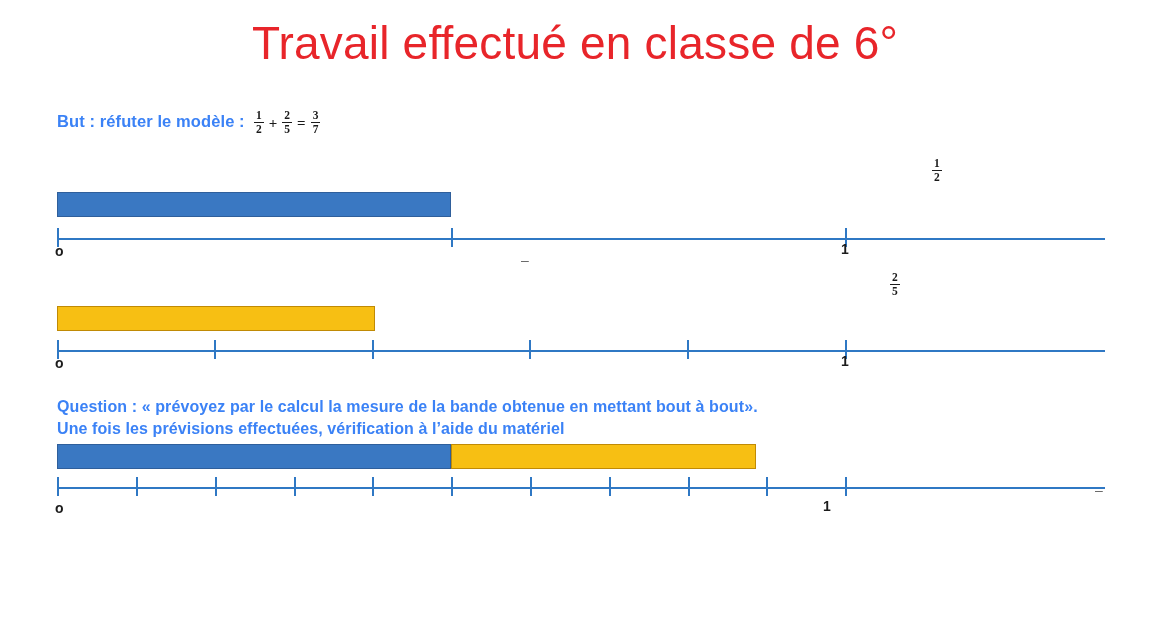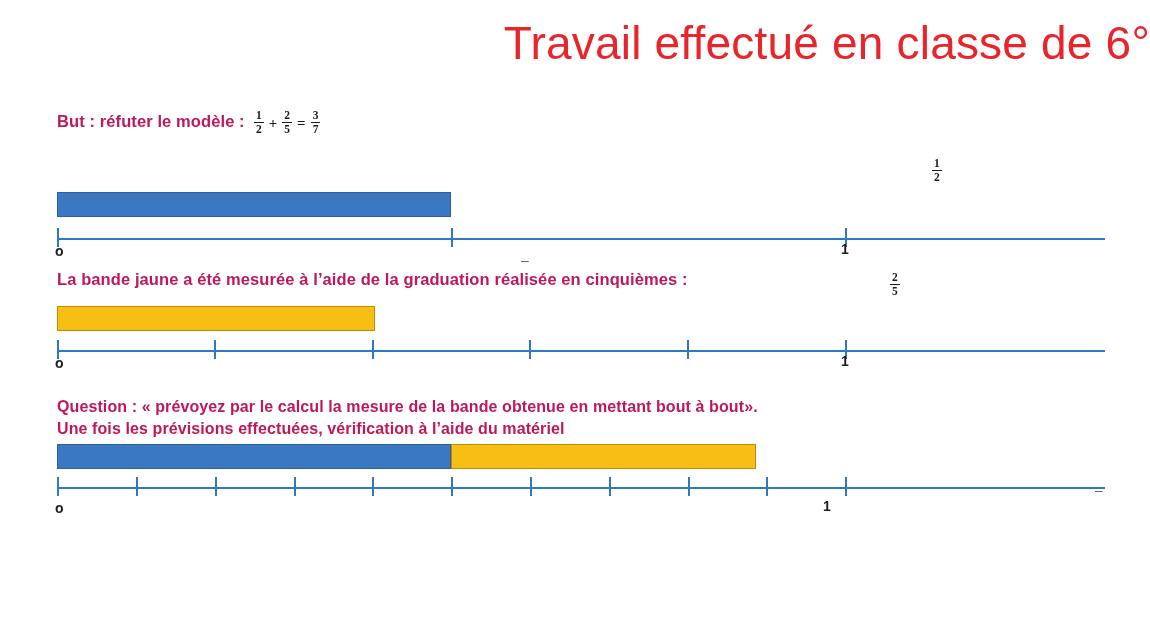--- a/index.html
+++ b/index.html
@@ -26,7 +26,7 @@
     top: 18px;
     left: 0;
     width: 1150px;
-    text-align: right;
+    text-align: center;
     font-size: 46px;
     line-height: 1.1;
     color: #e8252a;

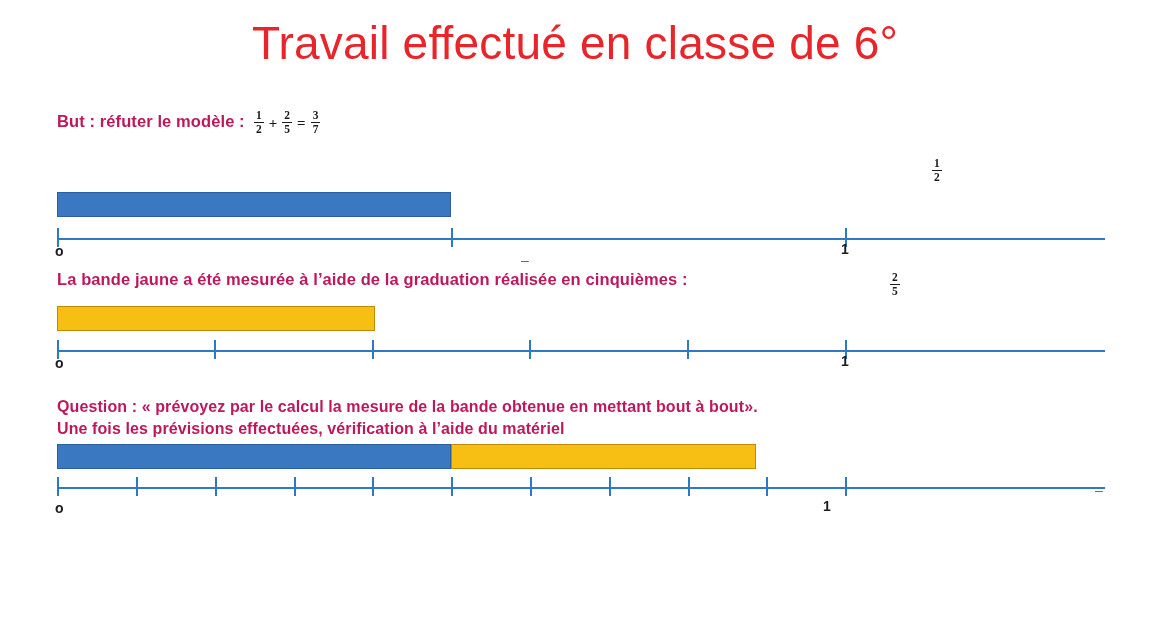--- a/index.html
+++ b/index.html
@@ -39,7 +39,7 @@
     position: absolute;
     font-size: 16.5px;
     font-weight: bold;
-    color: #be185d;
+    color: #3b82f6;
     white-space: nowrap;
     letter-spacing: 0.1px;
   }

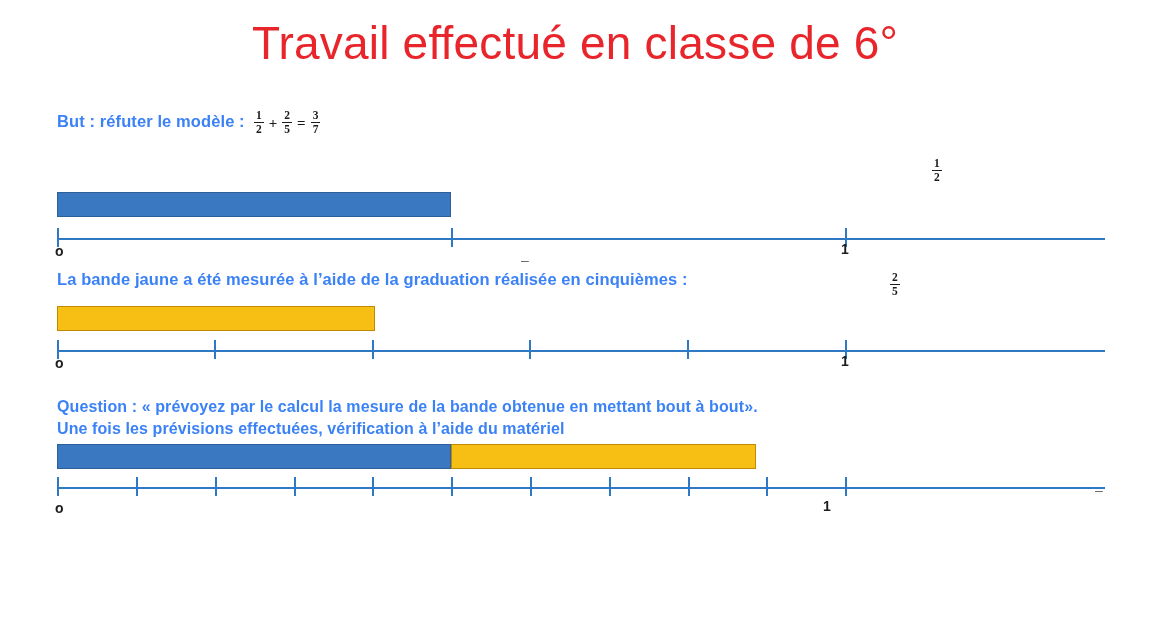--- a/index.html
+++ b/index.html
@@ -164,7 +164,6 @@
   <div class="axlabel" style="top:241px; left:841px;">1</div>
 
   <div class="dash" style="top:252px; left:521px;">–</div>
-  <div class="txt" style="top:270px; left:57px;">La bande jaune a été mesurée à l’aide de la graduation réalisée en cinquièmes :</div>
   <div class="eqline" style="top:272px; left:888px;">
     <span class="frac">
       <span class="num">2</span>

